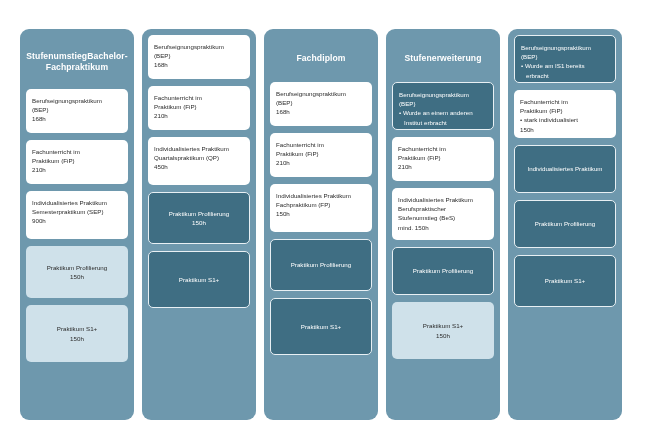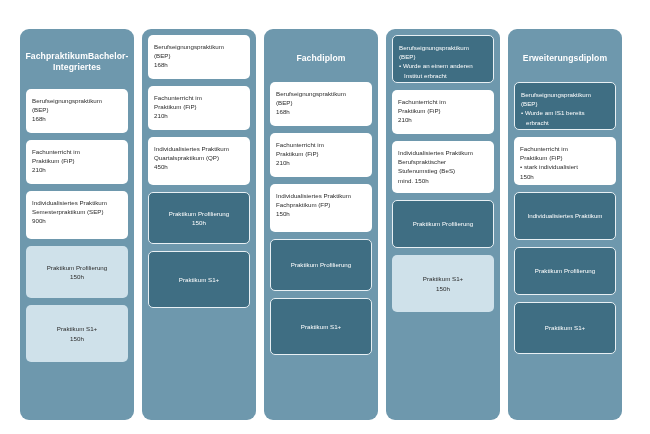--- a/index.html
+++ b/index.html
@@ -115,7 +115,7 @@
 <div class="board" id="board">
     <div class="column">
       <div class="col-header" style="height: 54px;">
-        <div><span class="line">Fachpraktikum</span><span class="line">Bachelor-</span><span class="line">Integriertes</span></div>
+        <div><span class="line">Stufenumstieg</span><span class="line">Bachelor-</span><span class="line">Integriertes</span></div>
       </div>
       <div class="cards">
         <div class="card white h3">

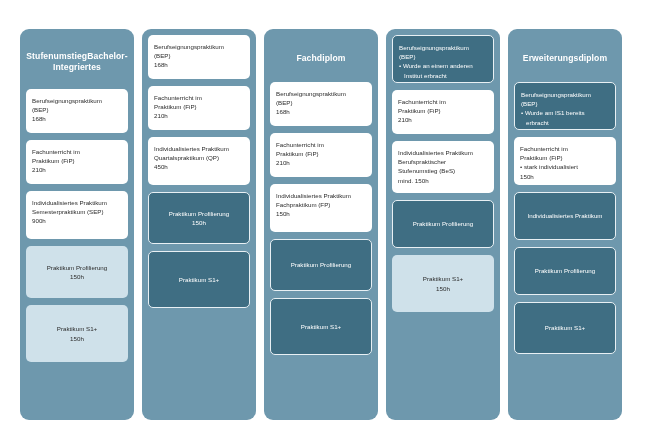--- a/index.html
+++ b/index.html
@@ -198,6 +198,9 @@
       </div>
     </div>
     <div class="column">
+      <div class="col-header" style="height: 47px;">
+        <div><span class="line">Stufenerweiterung</span></div>
+      </div>
       <div class="cards">
         <div class="card dark left h4">
           <span class="line">Berufseignungspraktikum</span>

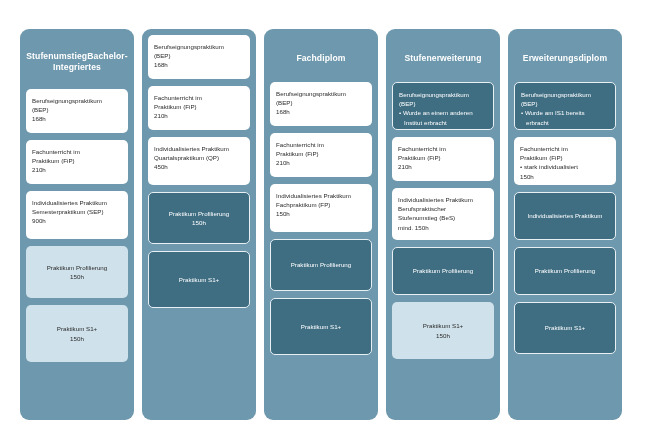--- a/index.html
+++ b/index.html
@@ -228,9 +228,6 @@
       </div>
     </div>
     <div class="column">
-      <div class="col-header" style="height: 47px;">
-        <div><span class="line">Erweiterungsdiplom</span></div>
-      </div>
       <div class="cards">
         <div class="card dark left h4">
           <span class="line">Berufseignungspraktikum</span>

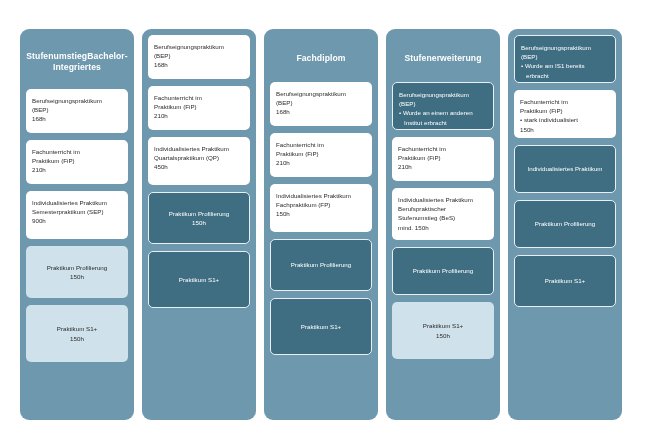--- a/index.html
+++ b/index.html
@@ -115,7 +115,7 @@
 <div class="board" id="board">
     <div class="column">
       <div class="col-header" style="height: 54px;">
-        <div><span class="line">Stufenumstieg</span><span class="line">Bachelor-</span><span class="line">Integriertes</span></div>
+        <div><span class="line">Stufenumstieg</span><span class="line">Bachelor-</span><span class="line">Fachpraktikum</span></div>
       </div>
       <div class="cards">
         <div class="card white h3">

